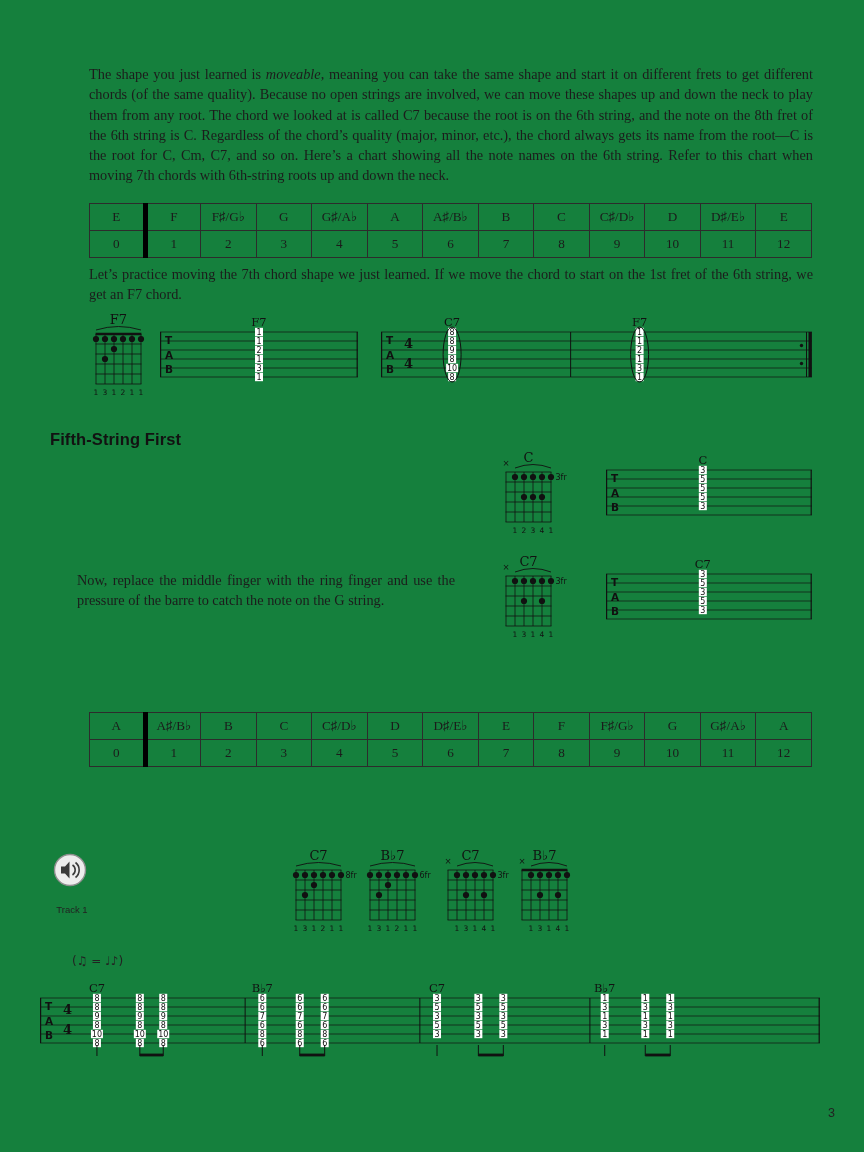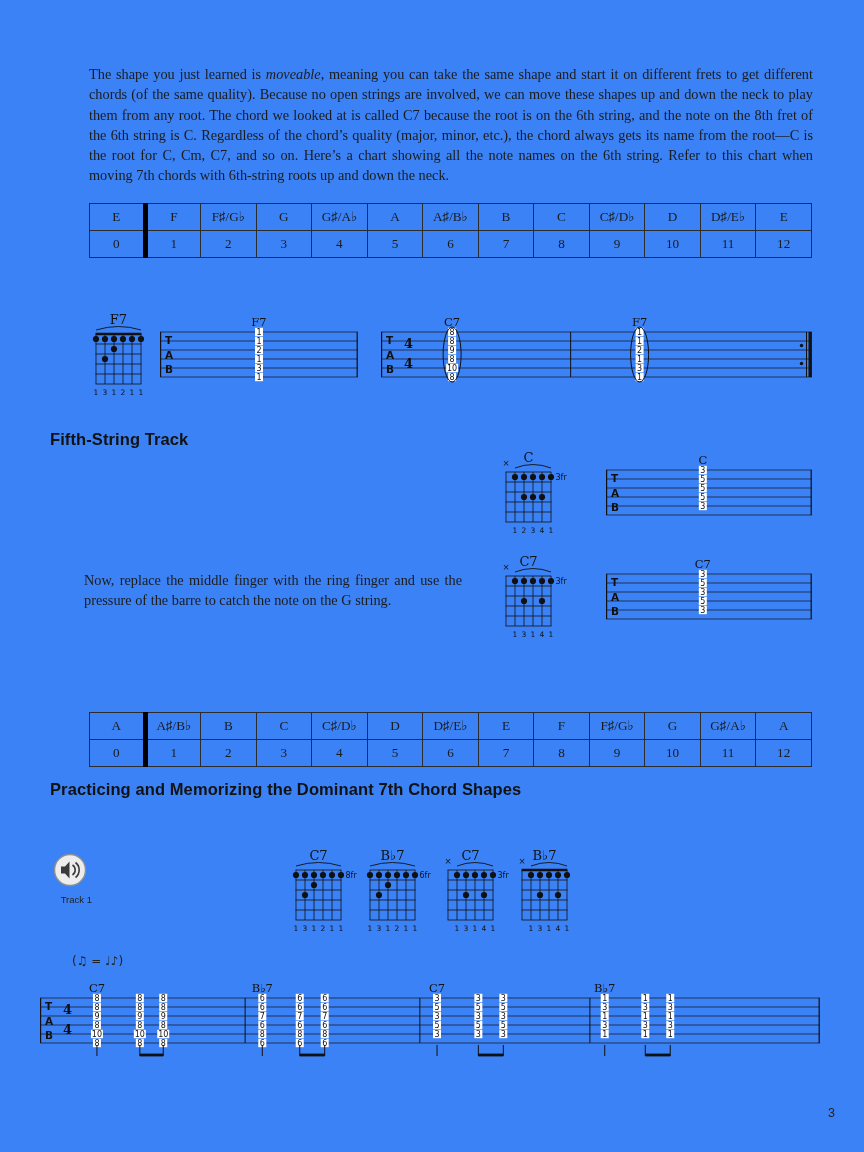--- a/index.html
+++ b/index.html
@@ -4,7 +4,7 @@
 <style>
   *{margin:0;padding:0;box-sizing:border-box}
   html,body{background:#ffffff}
-  .page{position:relative;width:864px;height:1152px;background:#3b82f6;overflow:hidden;
+  .page{position:relative;width:864px;height:1152px;background:#15803d;overflow:hidden;
         font-family:"Liberation Serif","DejaVu Serif",serif;color:#1b1b1b}
   .abs{position:absolute}
   .body-text{font-size:14.3px;line-height:20.3px;text-align:justify;color:#1c1c1c}

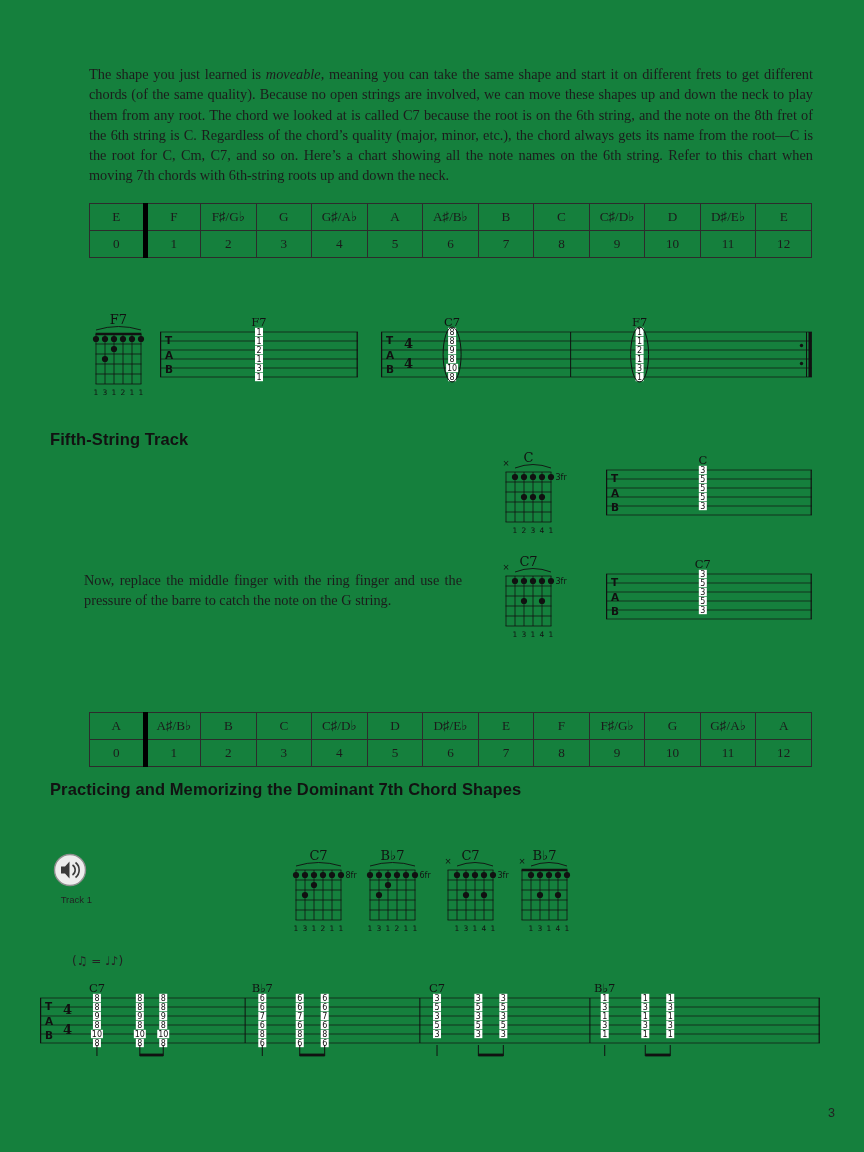--- a/index.html
+++ b/index.html
@@ -69,6 +69,7 @@
       </tbody>
     </table>
 
+  <p class="abs body-text" style="left:89px;top:264px;width:724px">Let’s practice moving the 7th chord shape we just learned. If we move the chord to start on the 1st fret of the 6th string, we get an F7 chord.</p>
 
   <div class="abs" style="left:88px;top:314px"><svg width="74" height="86" viewBox="0 0 74 86">
         <text class="cname" x="30.5" y="10" text-anchor="middle">F7</text>

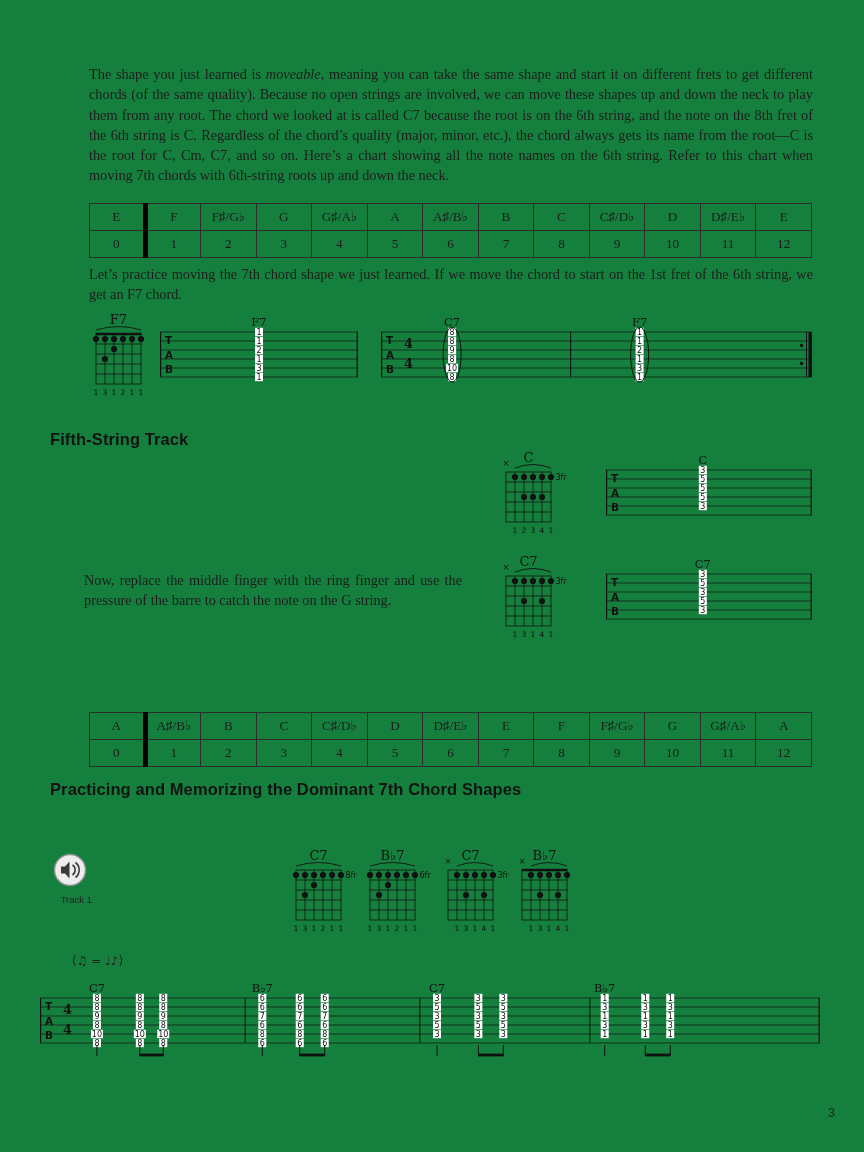--- a/index.html
+++ b/index.html
@@ -175,7 +175,7 @@
         <ellipse cx="258.59999999999997" cy="38.5" rx="9" ry="27.5" fill="none" stroke="#111" stroke-width="1"></ellipse>
       </svg></div>
 
-  <h2 class="abs heading h1" style="left:50px;top:430px">Fifth-String Track</h2>
+  <h2 class="abs heading h1" style="left:50px;top:430px">Fifth-String First</h2>
 
   <div class="abs" style="left:498px;top:452px"><svg width="74" height="86" viewBox="0 0 74 86">
         <text class="cname" x="30.5" y="10" text-anchor="middle">C</text>

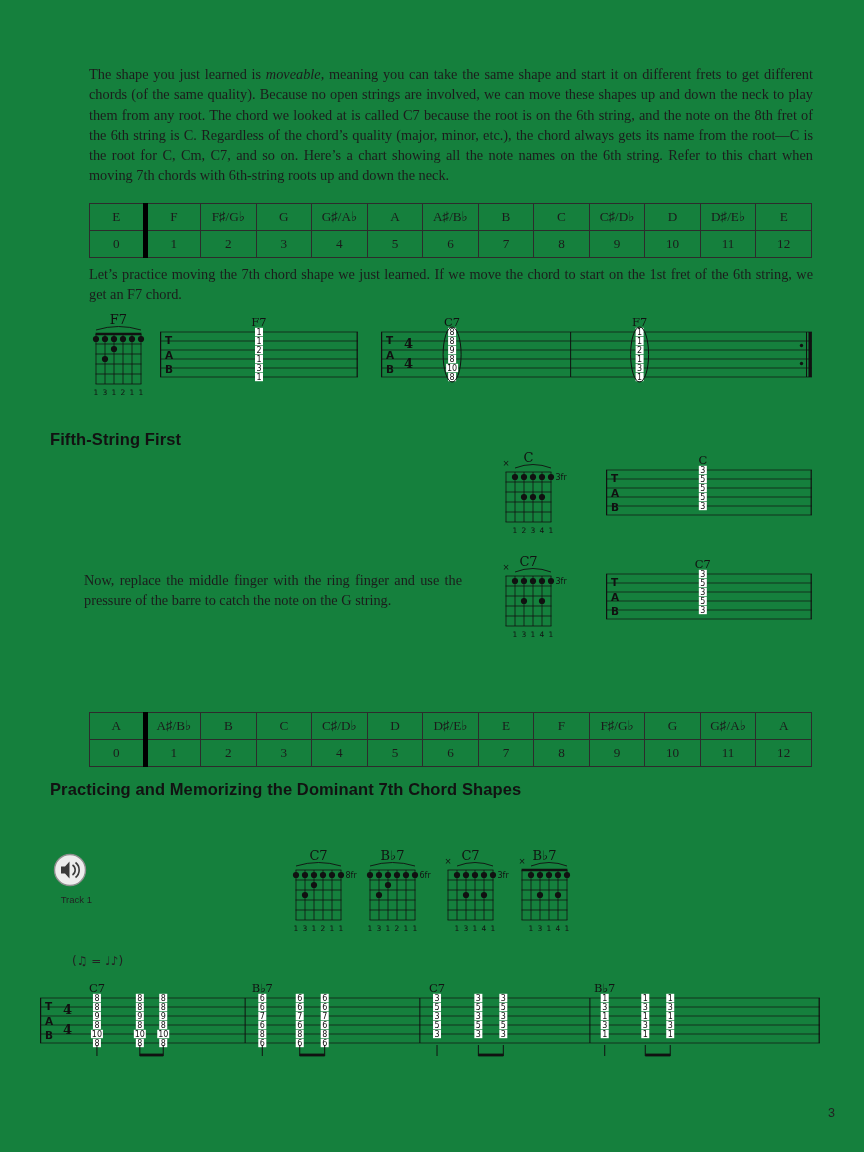--- a/index.html
+++ b/index.html
@@ -233,7 +233,7 @@
         <text class="tnum" x="96.82" y="55" text-anchor="middle">3</text>
       </svg></div>
 
-  <p class="abs body-text" style="left:84px;top:570px;width:378px">Now, replace the middle finger with the ring finger and use the pressure of the barre to catch the note on the G string.</p>
+  <p class="abs body-text" style="left:77px;top:570px;width:378px">Now, replace the middle finger with the ring finger and use the pressure of the barre to catch the note on the G string.</p>
   <div class="abs" style="left:498px;top:556px"><svg width="74" height="86" viewBox="0 0 74 86">
         <text class="cname" x="30.5" y="10" text-anchor="middle">C7</text>
         <line x1="8" y1="20" x2="8" y2="70" stroke="#111" stroke-width="0.8"></line>

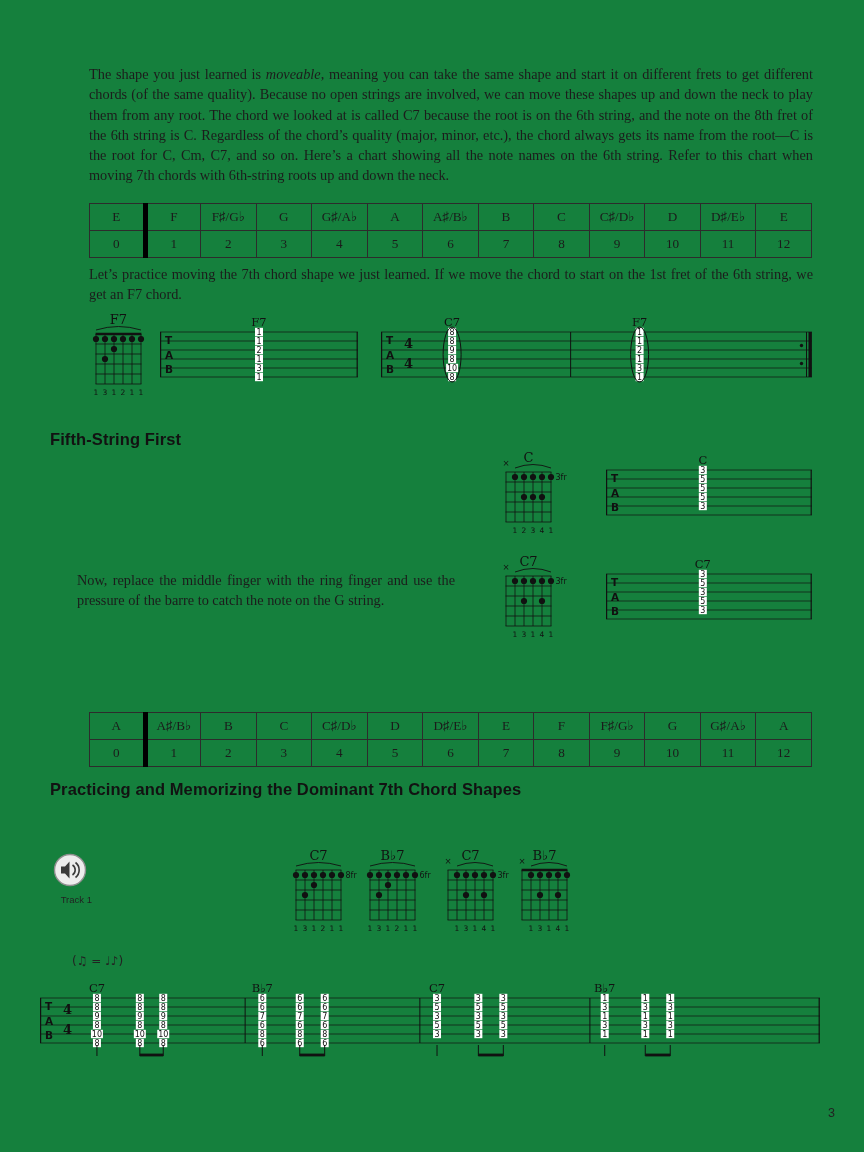--- a/index.html
+++ b/index.html
@@ -325,7 +325,6 @@
       </tbody>
     </table>
 
-  <h2 class="abs heading h2" style="left:50px;top:780px">Practicing and Memorizing the Dominant 7th Chord Shapes</h2>
 
 
   <div class="abs" style="left:52px;top:852px;width:40px">

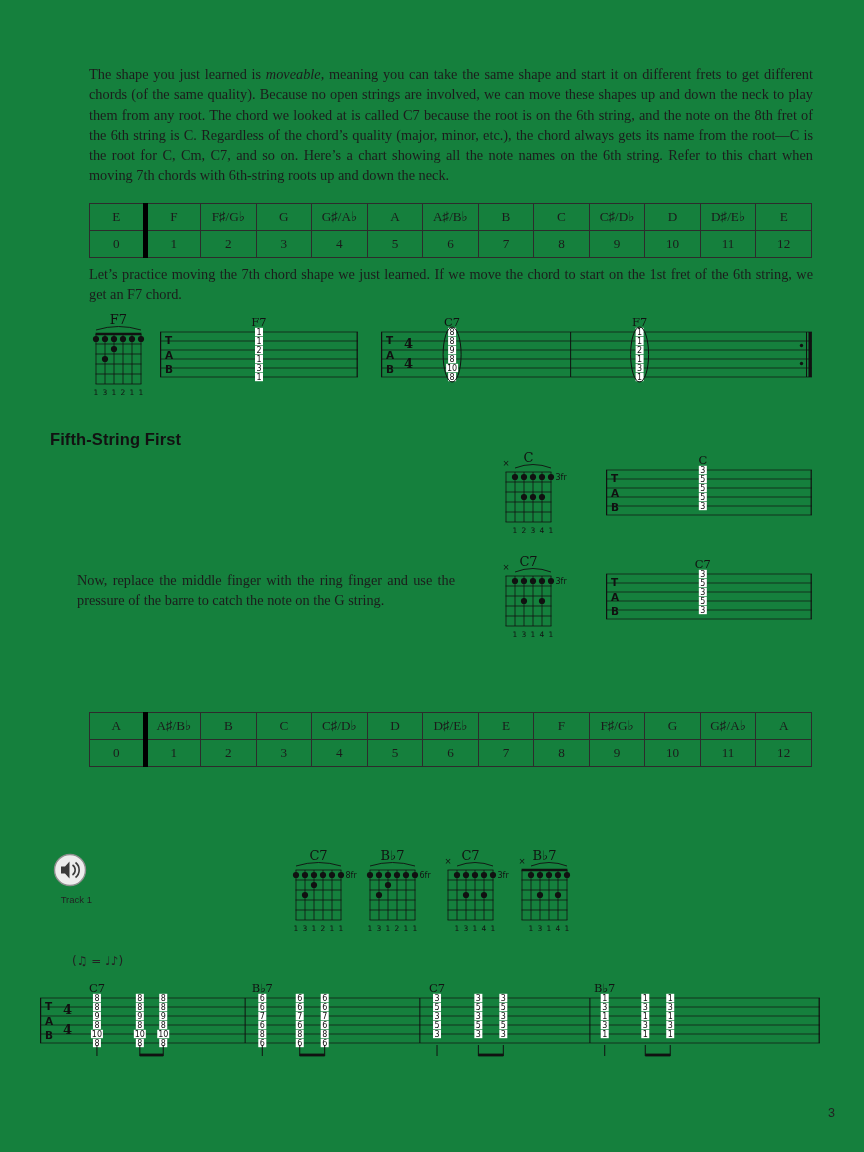--- a/index.html
+++ b/index.html
@@ -14,7 +14,7 @@
   table.note-chart{border-collapse:collapse;width:723px;table-layout:fixed}
   table.note-chart td{border:1px solid #2c2c2c;text-align:center;height:27px;font-size:13.2px;padding:0;vertical-align:middle}
   table.note-chart td.nutcol{border-right:5px solid #000}
-  .tracklabel{font-family:"Liberation Sans","DejaVu Sans",sans-serif;font-size:9.5px;color:#222;margin-top:2px;text-align:right}
+  .tracklabel{font-family:"Liberation Sans","DejaVu Sans",sans-serif;font-size:9.5px;color:#222;margin-top:12px;text-align:center}
   .pagenum{font-family:"Liberation Sans","DejaVu Sans",sans-serif;font-size:12.5px;color:#222}
   .swing{font-family:"DejaVu Sans",sans-serif;font-size:12px;color:#222}
   svg text{fill:#111}

